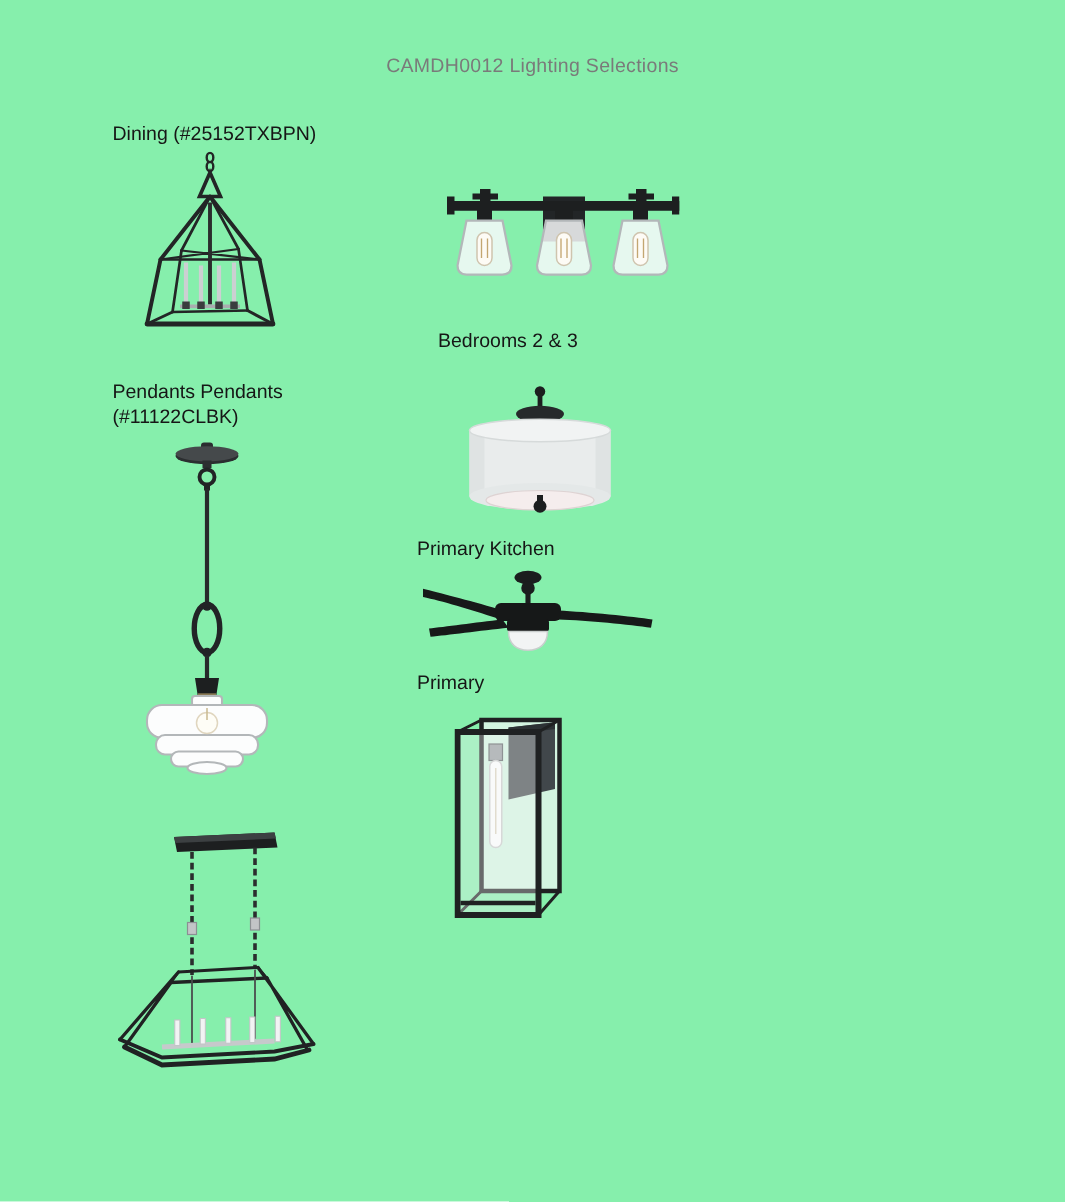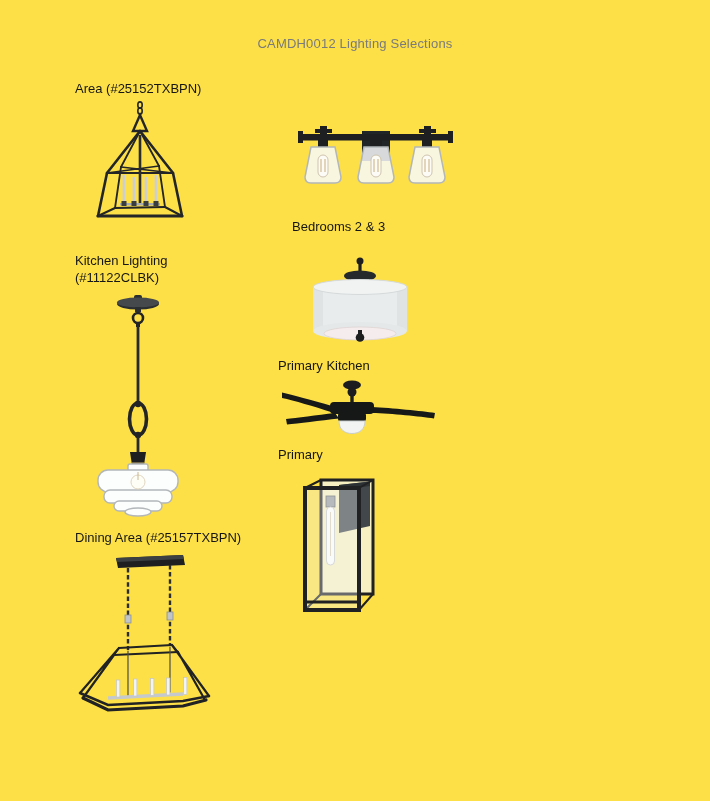--- a/index.html
+++ b/index.html
@@ -4,7 +4,7 @@
 <style>
   html,body{margin:0;padding:0;background:#ffffff;}
   .page{
-    position:relative;width:710px;height:801px;background:#fde047;
+    position:relative;width:710px;height:801px;background:#86efac;
     font-family:"Liberation Sans", sans-serif;overflow:hidden;
   }
   .doc-title{

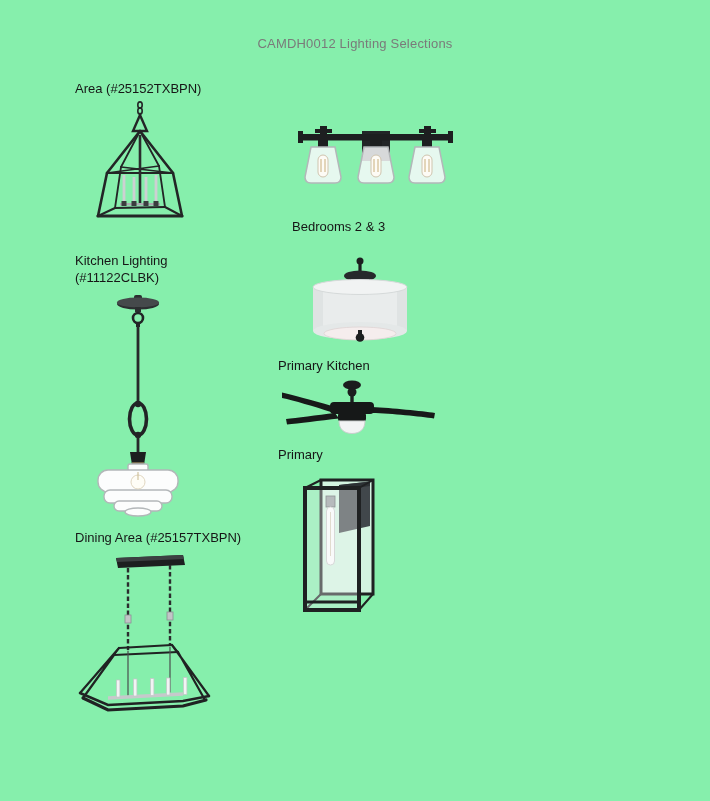--- a/index.html
+++ b/index.html
@@ -23,7 +23,7 @@
 
   <div class="doc-title">CAMDH0012 Lighting Selections</div>
 
-  <div class="label" style="left:75px;top:80px">Area (#25152TXBPN)</div>
+  <div class="label" style="left:75px;top:80px">Dining (#25152TXBPN)</div>
 
   <svg class="fixture" style="left:88px;top:101px" width="105" height="130" viewBox="0 0 105 130">
     <g stroke="#232526" fill="none" stroke-linecap="round">

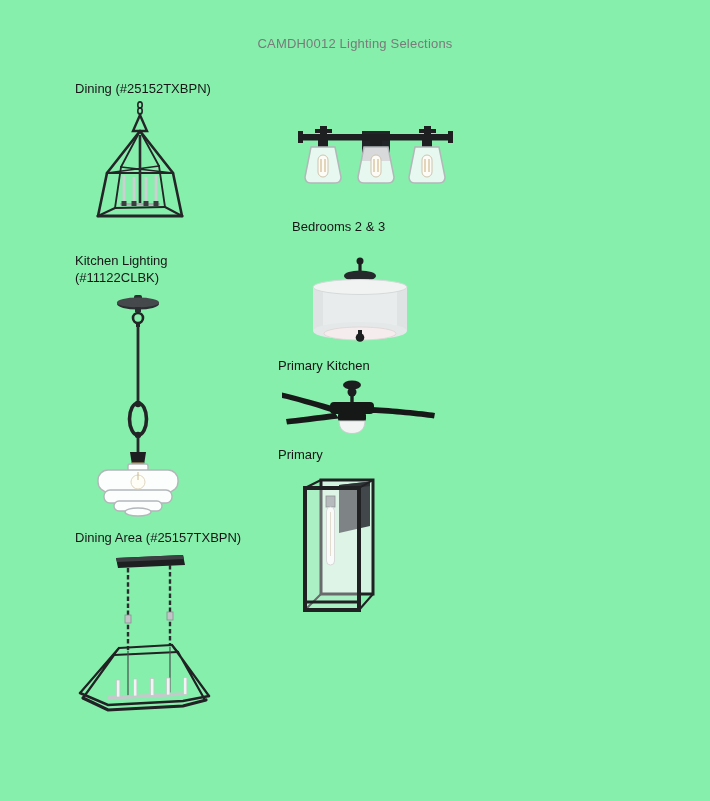--- a/index.html
+++ b/index.html
@@ -55,7 +55,7 @@
   </svg>
 
   <div class="label" style="left:75px;top:252px">
-    <div>Kitchen Lighting</div>
+    <div>Pendants Pendants</div>
     <div>(#11122CLBK)</div>
   </div>
 

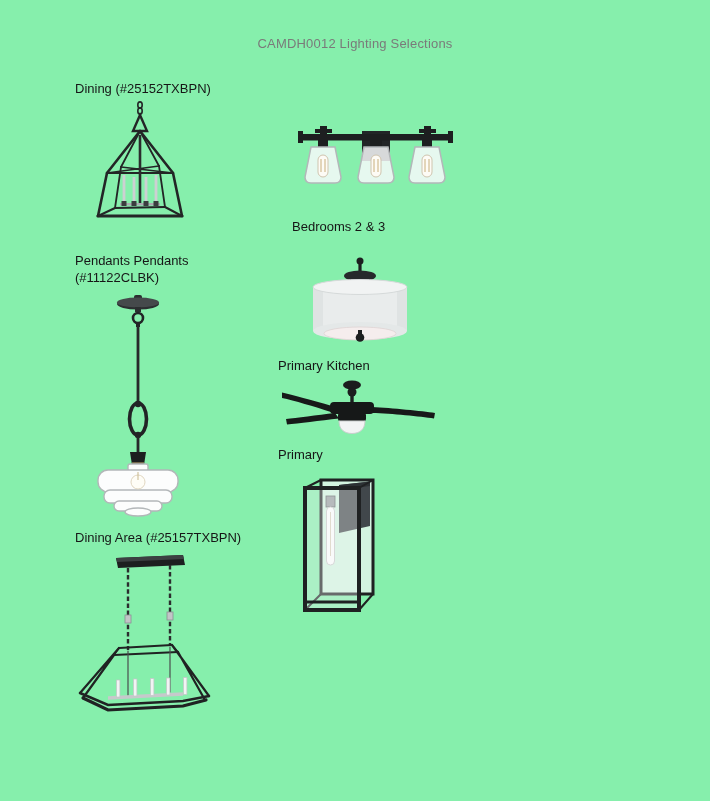--- a/index.html
+++ b/index.html
@@ -84,7 +84,6 @@
     <path d="M48,180 L48,188" stroke="#c9b98f" stroke-width="1"></path>
   </svg>
 
-  <div class="label" style="left:75px;top:529px">Dining Area (#25157TXBPN)</div>
 
   <svg class="fixture" style="left:70px;top:552px" width="172" height="163" viewBox="0 0 172 163">
     <polygon points="46,6 113,3 115,13 48,16" fill="#1d1f20"></polygon>

